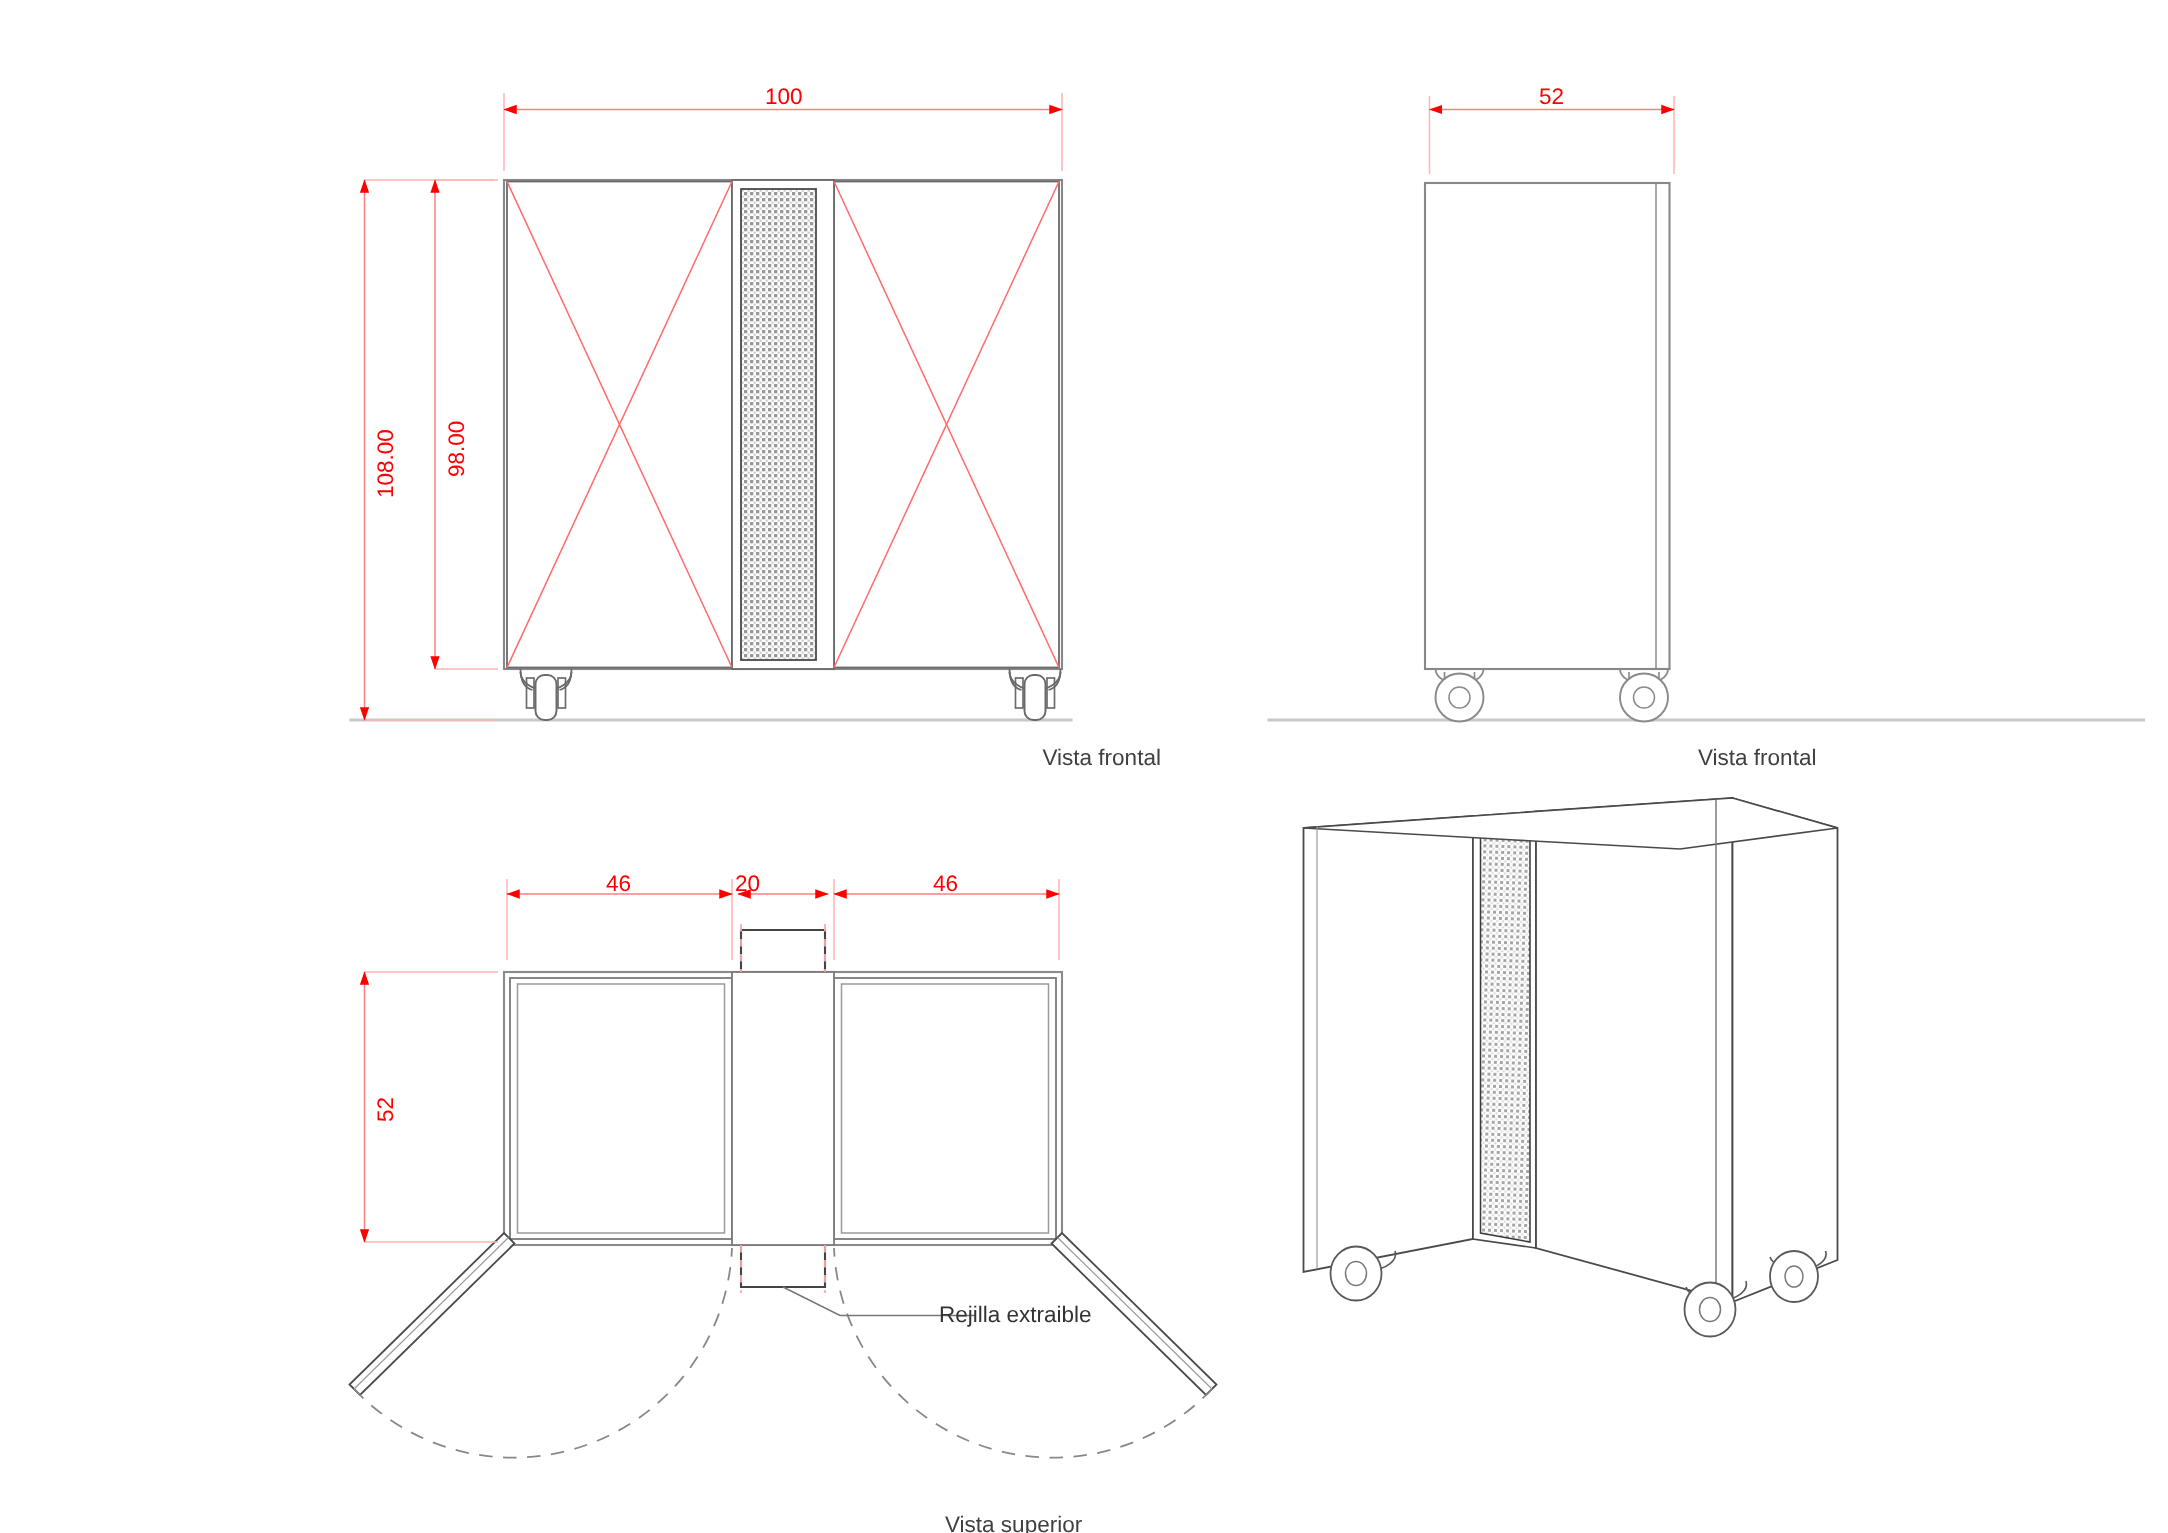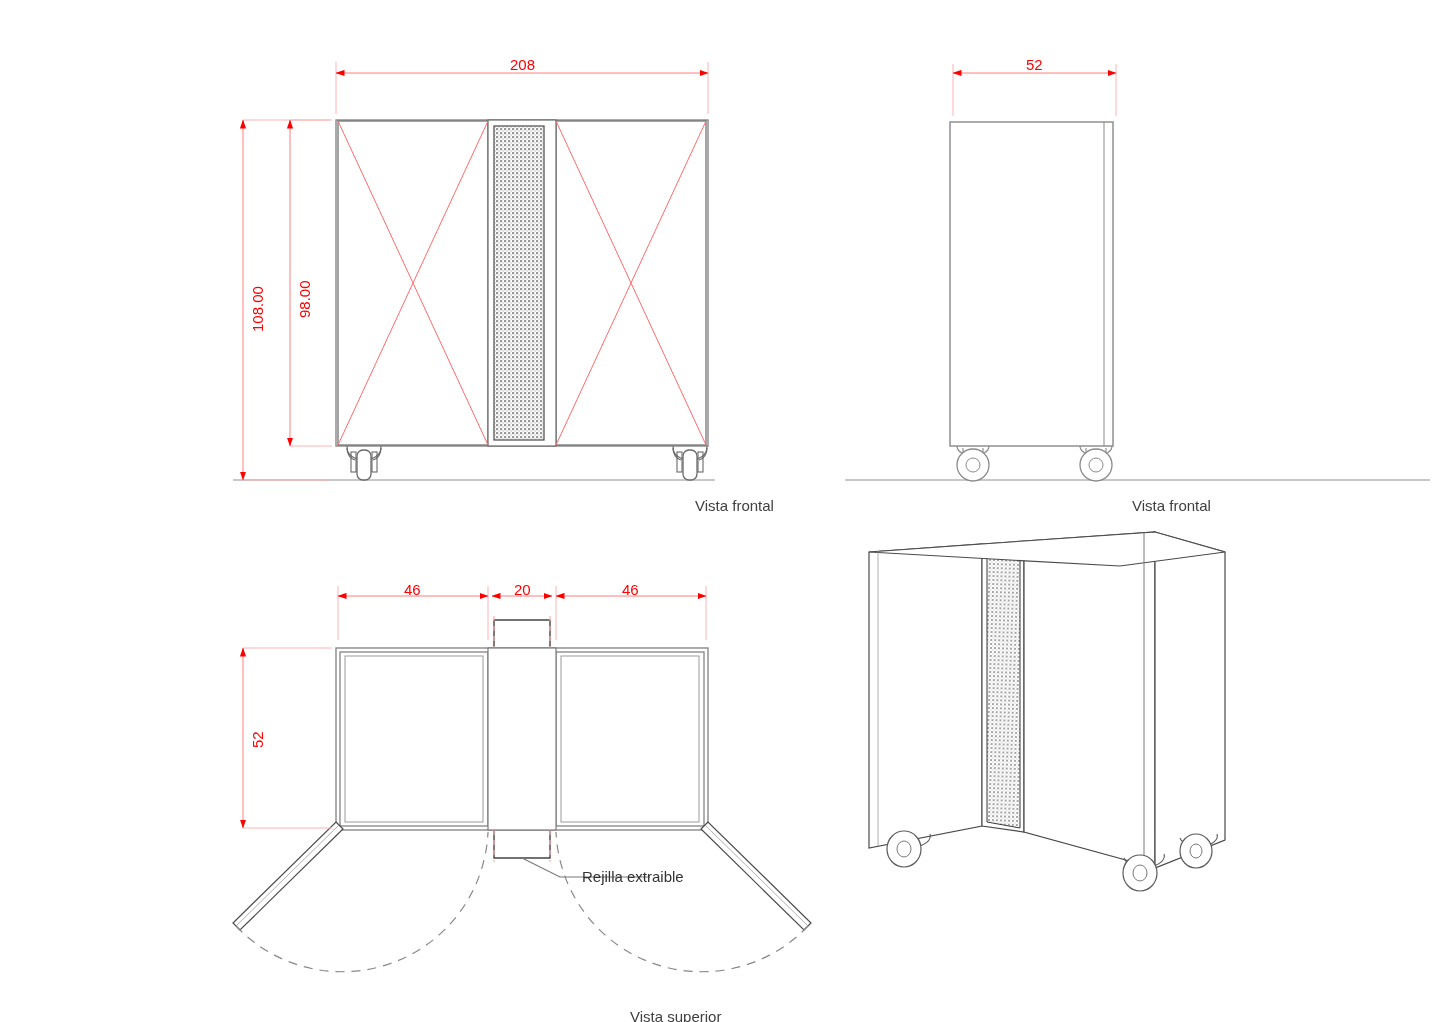--- a/index.html
+++ b/index.html
@@ -251,7 +251,7 @@
     </g>
   </svg>
 
-  <div class="dimtext" style="left:510px; top:56px;">208</div>
+  <div class="dimtext" style="left:510px; top:56px;">100</div>
 
   <div class="dimtext vert" style="left:249px; top:332px;">108.00</div>
 

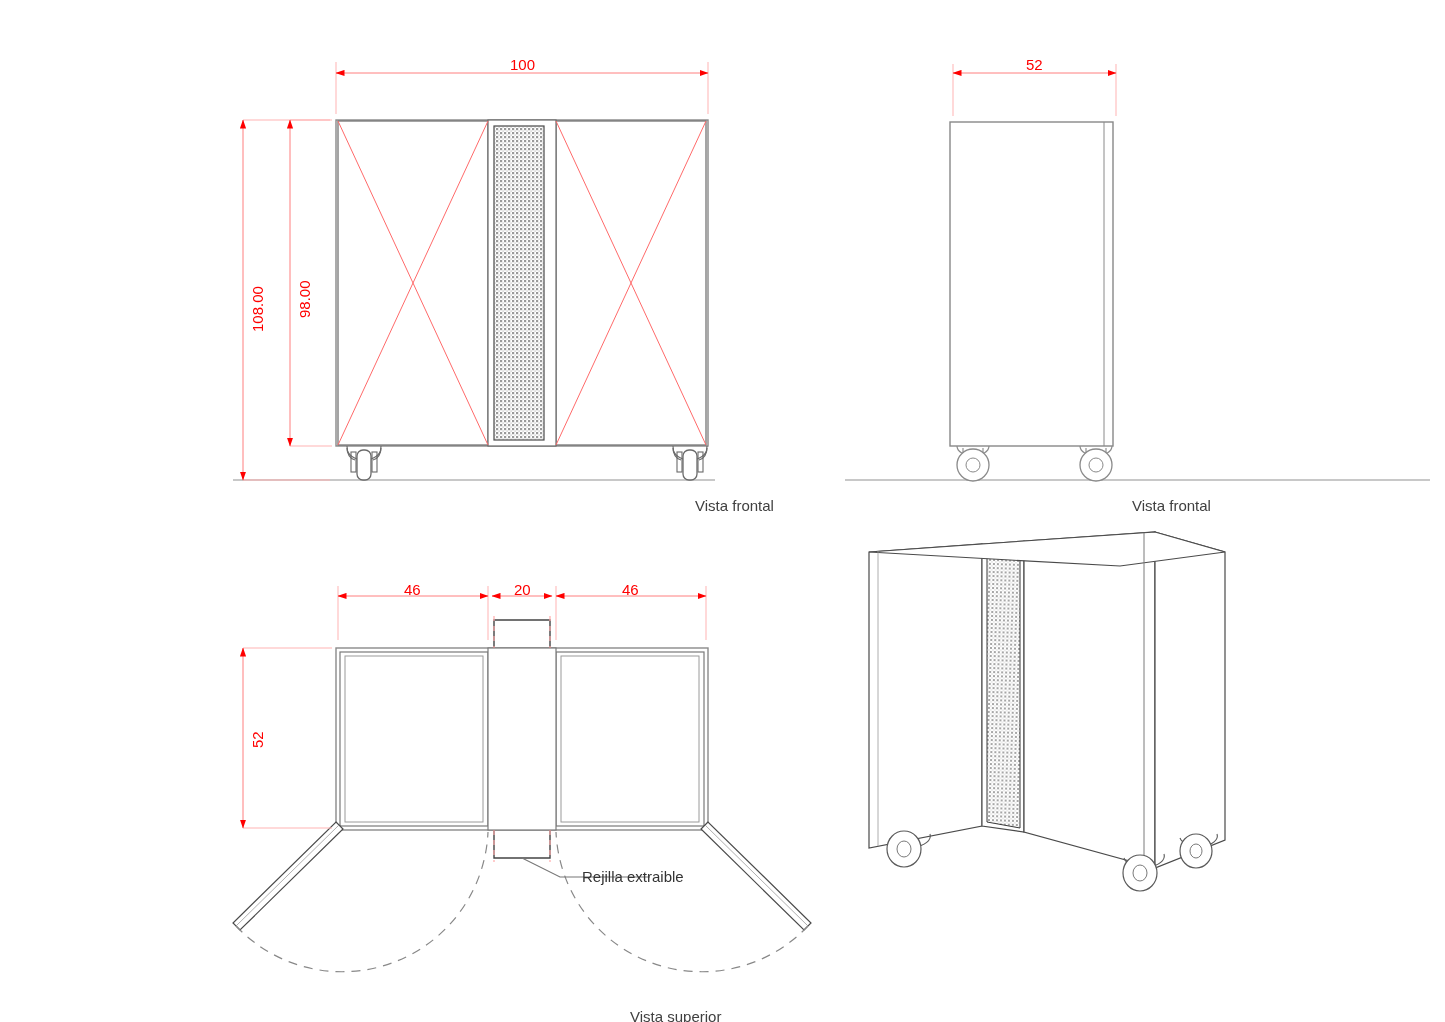--- a/index.html
+++ b/index.html
@@ -265,7 +265,7 @@
 
   <div class="dimtext" style="left:404px; top:581px;">46</div>
 
-  <div class="dimtext" style="left:514px; top:581px;">20</div>
+  <div class="dimtext" style="left:490px; top:581px;">20</div>
 
   <div class="dimtext" style="left:622px; top:581px;">46</div>
 

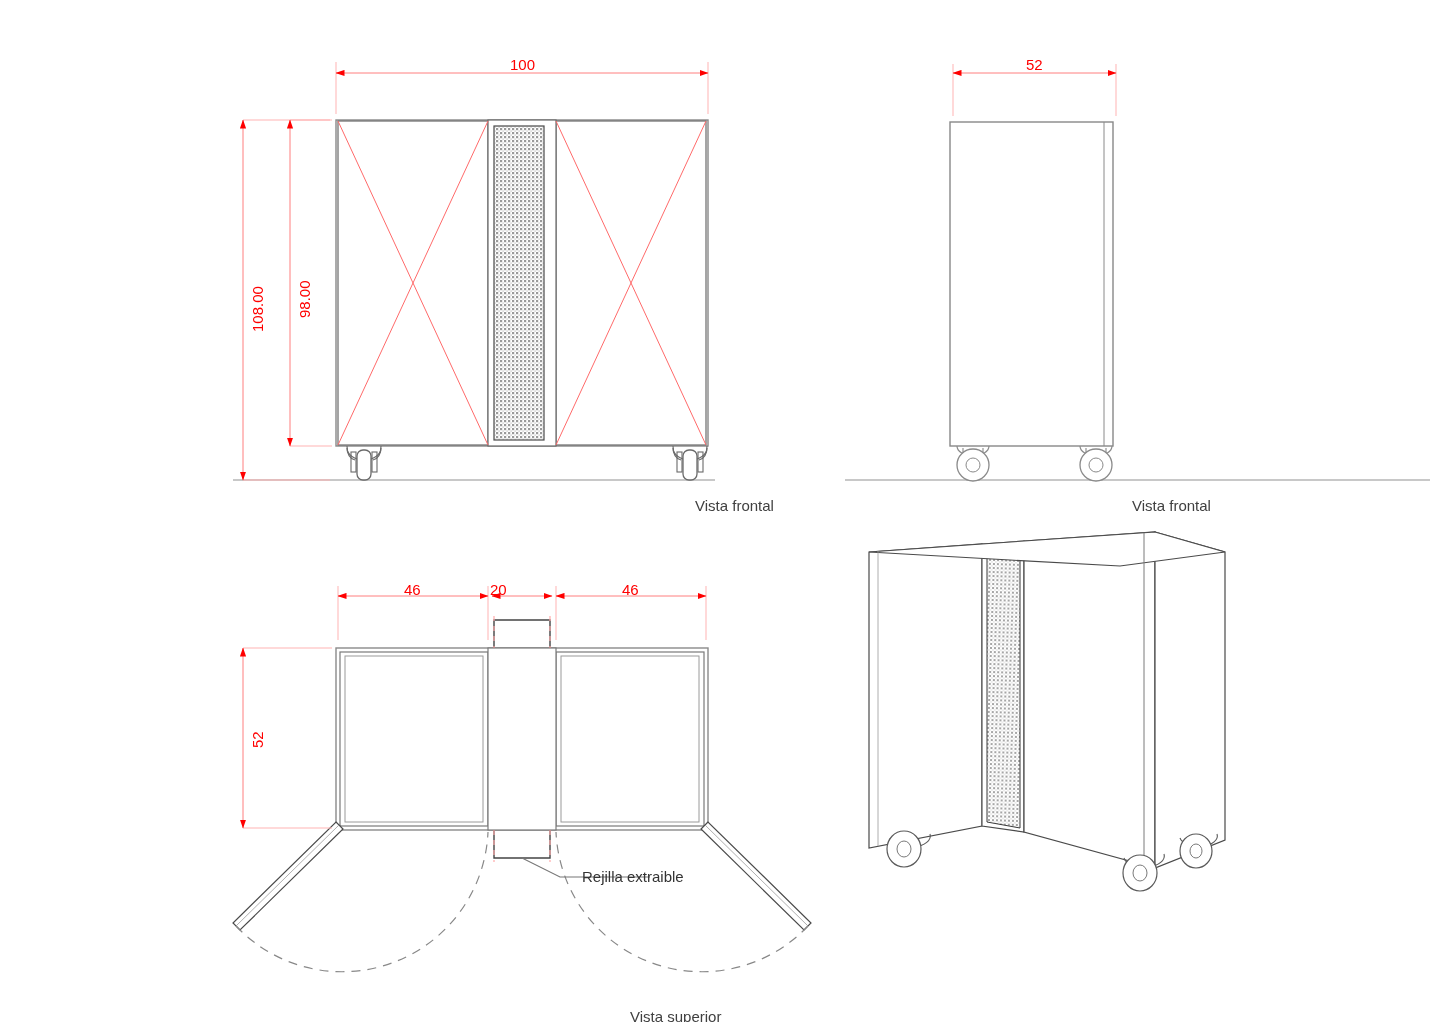--- a/index.html
+++ b/index.html
@@ -52,6 +52,7 @@
     font-size: 15px;
     color: #333333;
     white-space: nowrap;
+    margin-left: 44px;
   }
 </style>
 </head>

